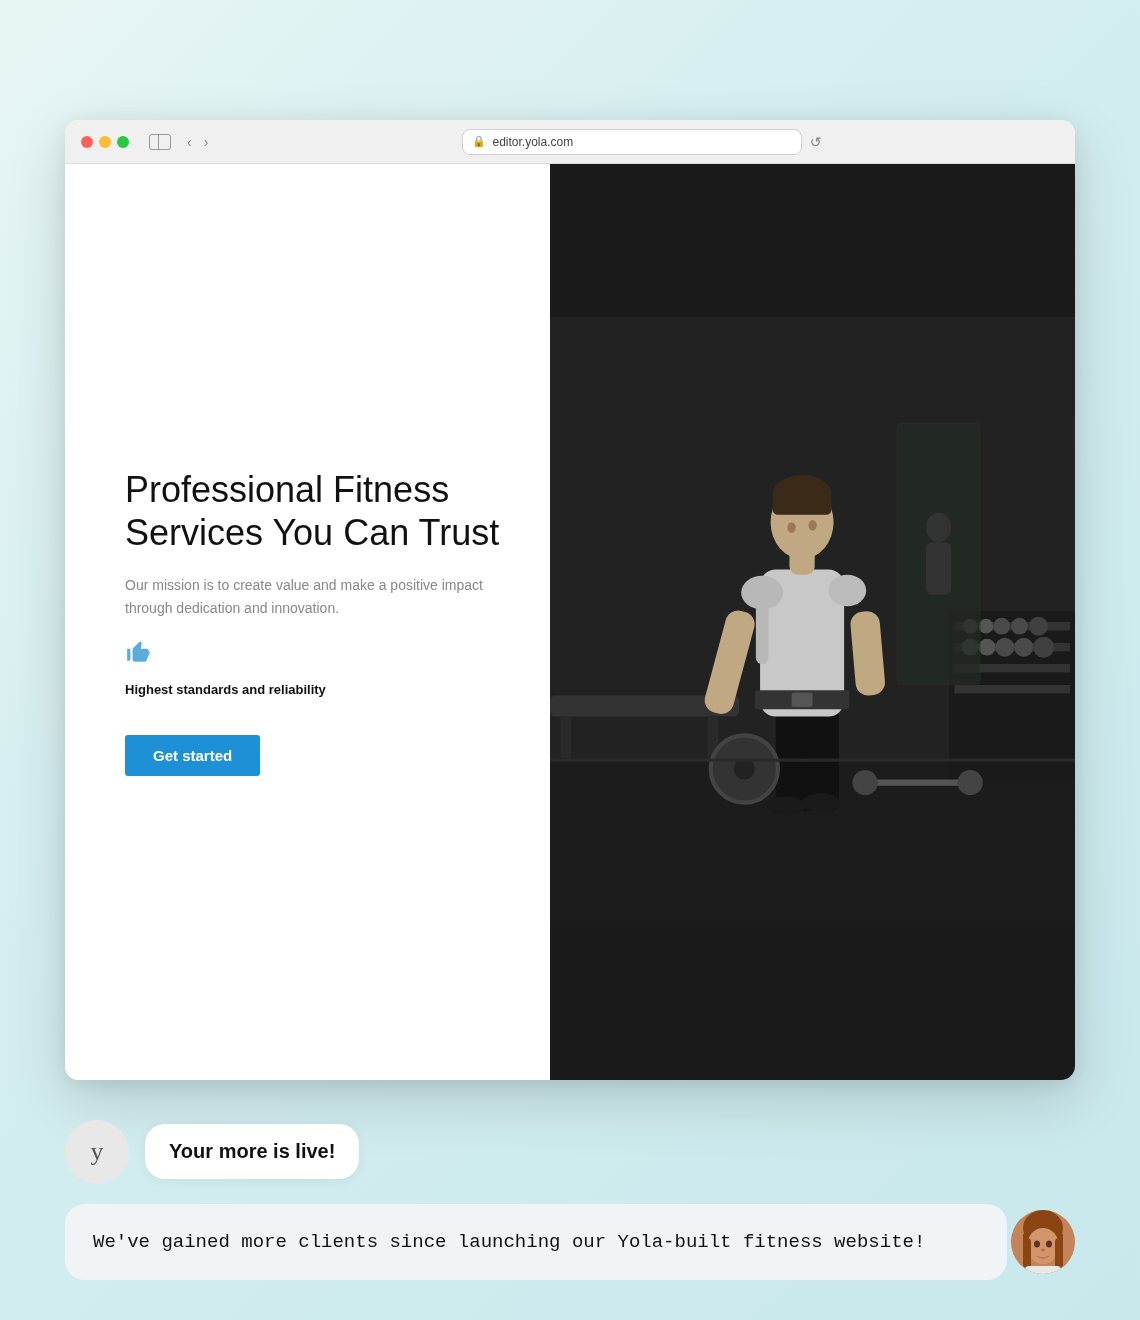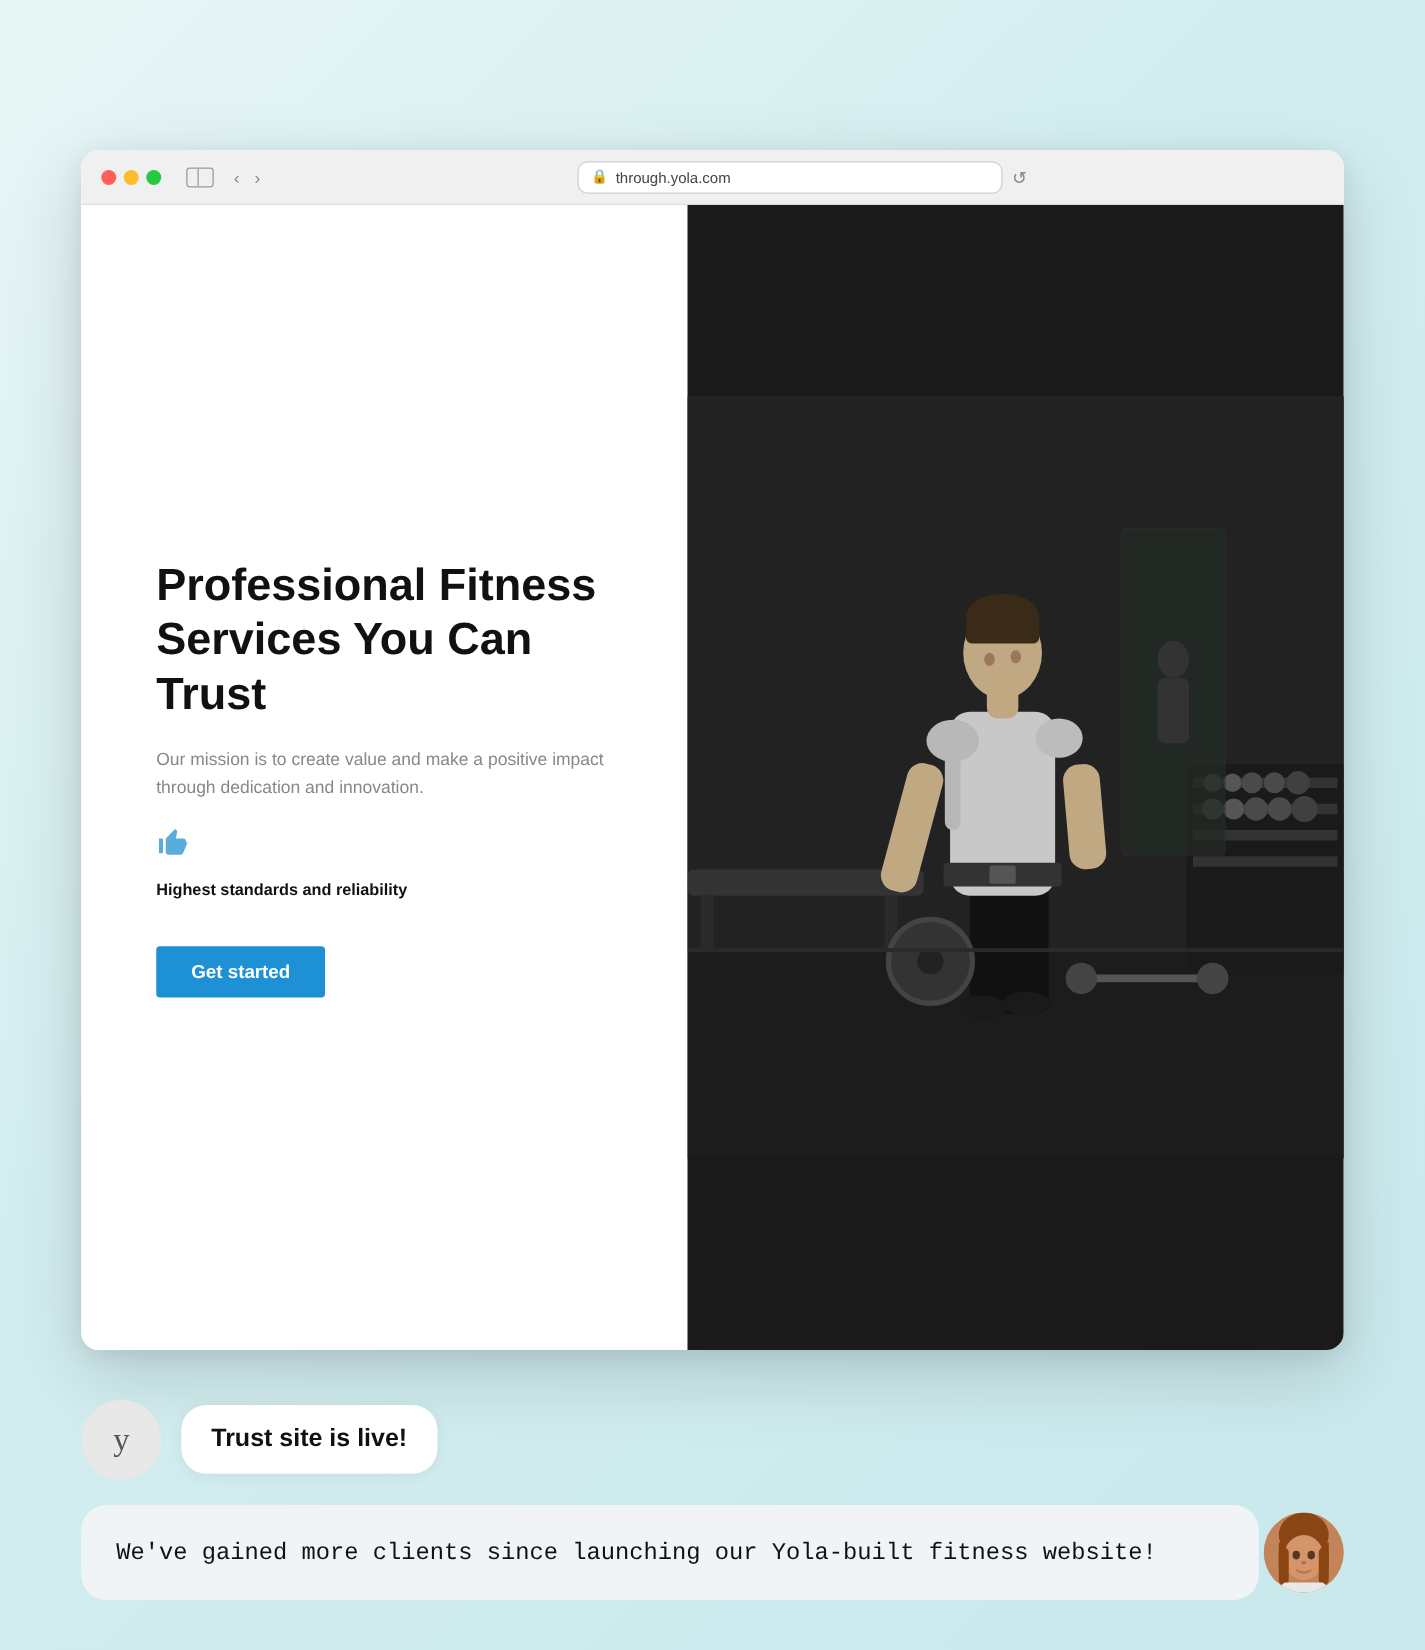--- a/index.html
+++ b/index.html
@@ -293,7 +293,7 @@
 
       <div class="address-bar">
         <span class="lock-icon">🔒</span>
-        <span>through.yola.com</span>
+        <span>editor.yola.com</span>
       </div>
       <span class="reload-btn">↺</span>
     </div>

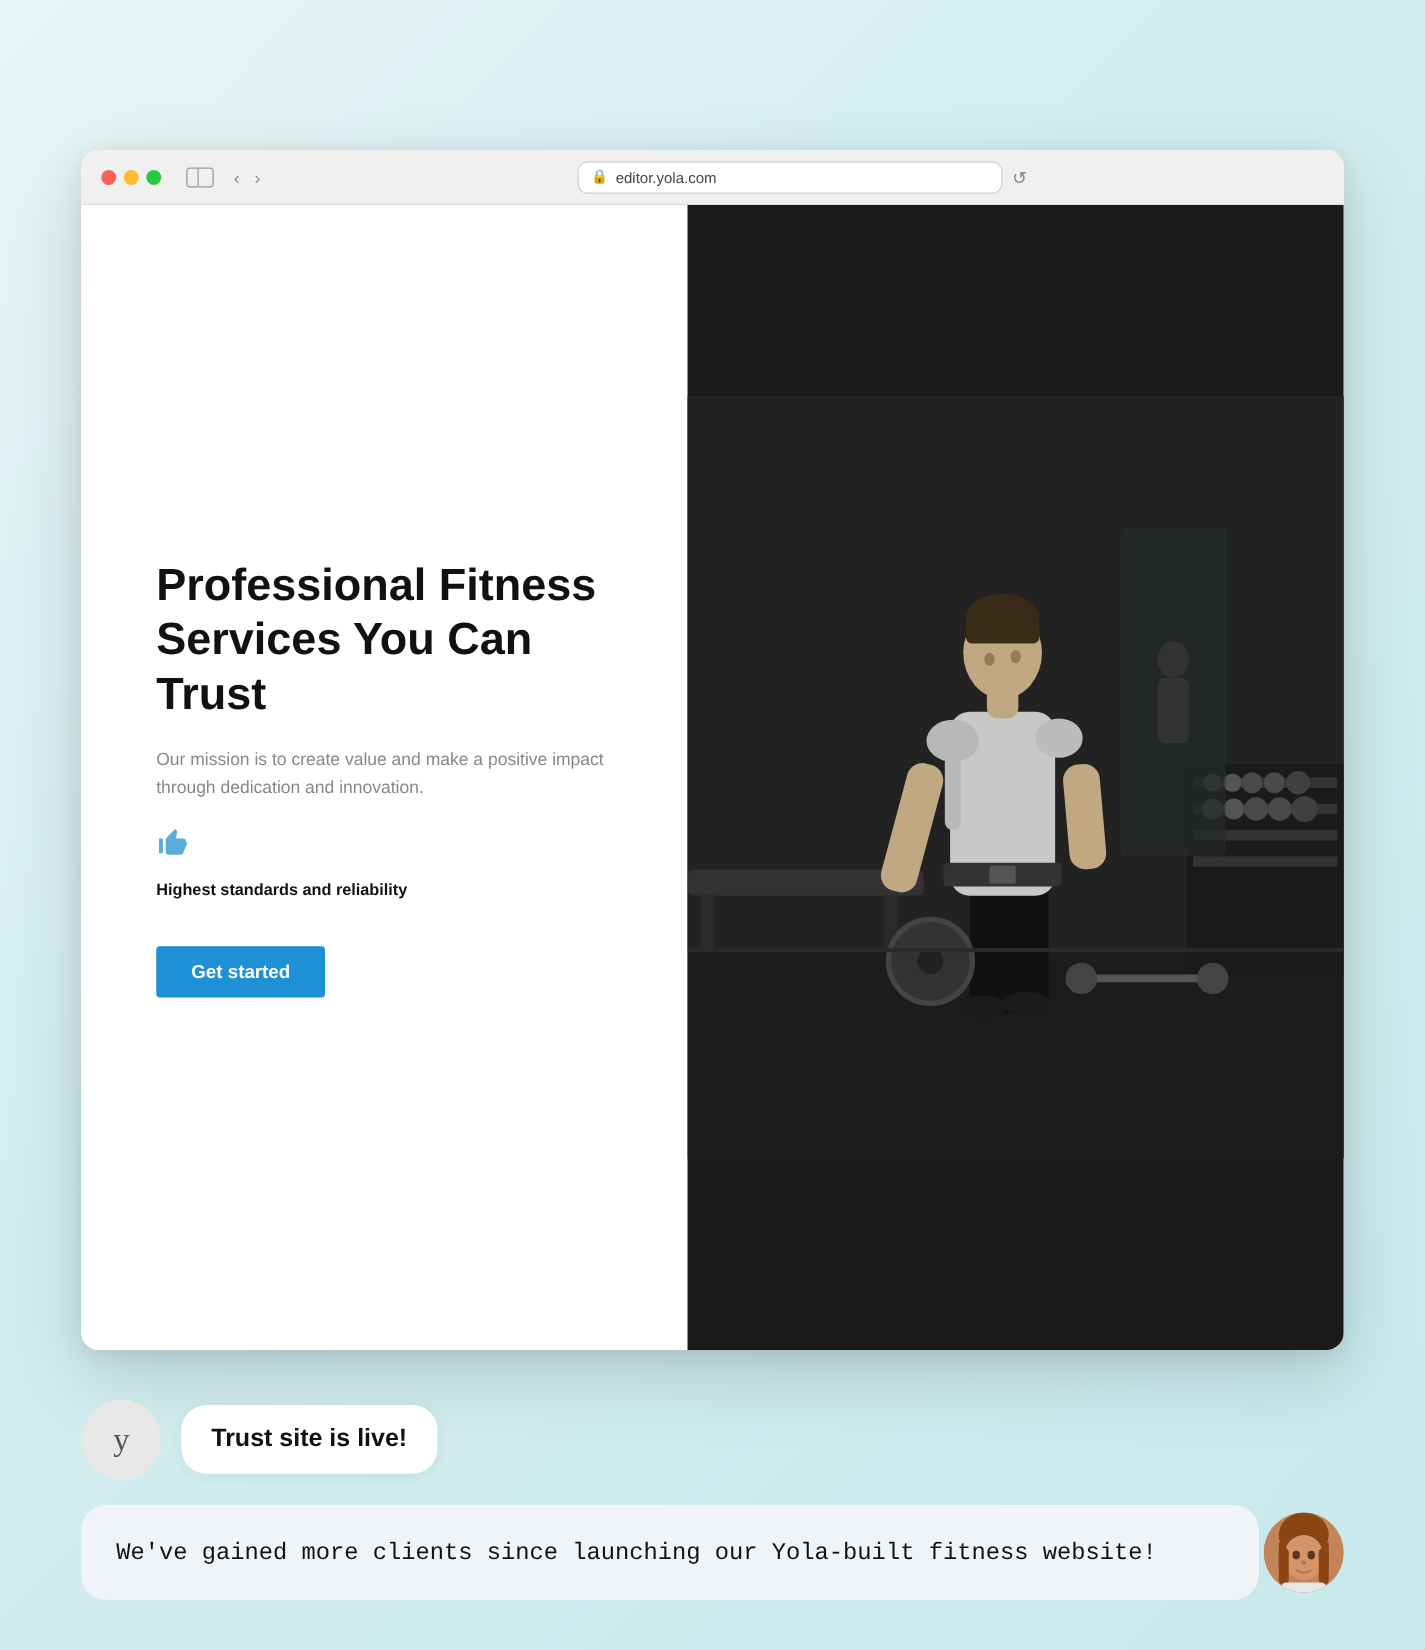--- a/index.html
+++ b/index.html
@@ -135,7 +135,7 @@
 
     .hero-title {
       font-size: 36px;
-      font-weight: 700;
+      font-weight: 400;
       color: #111;
       line-height: 1.2;
       margin-bottom: 20px;

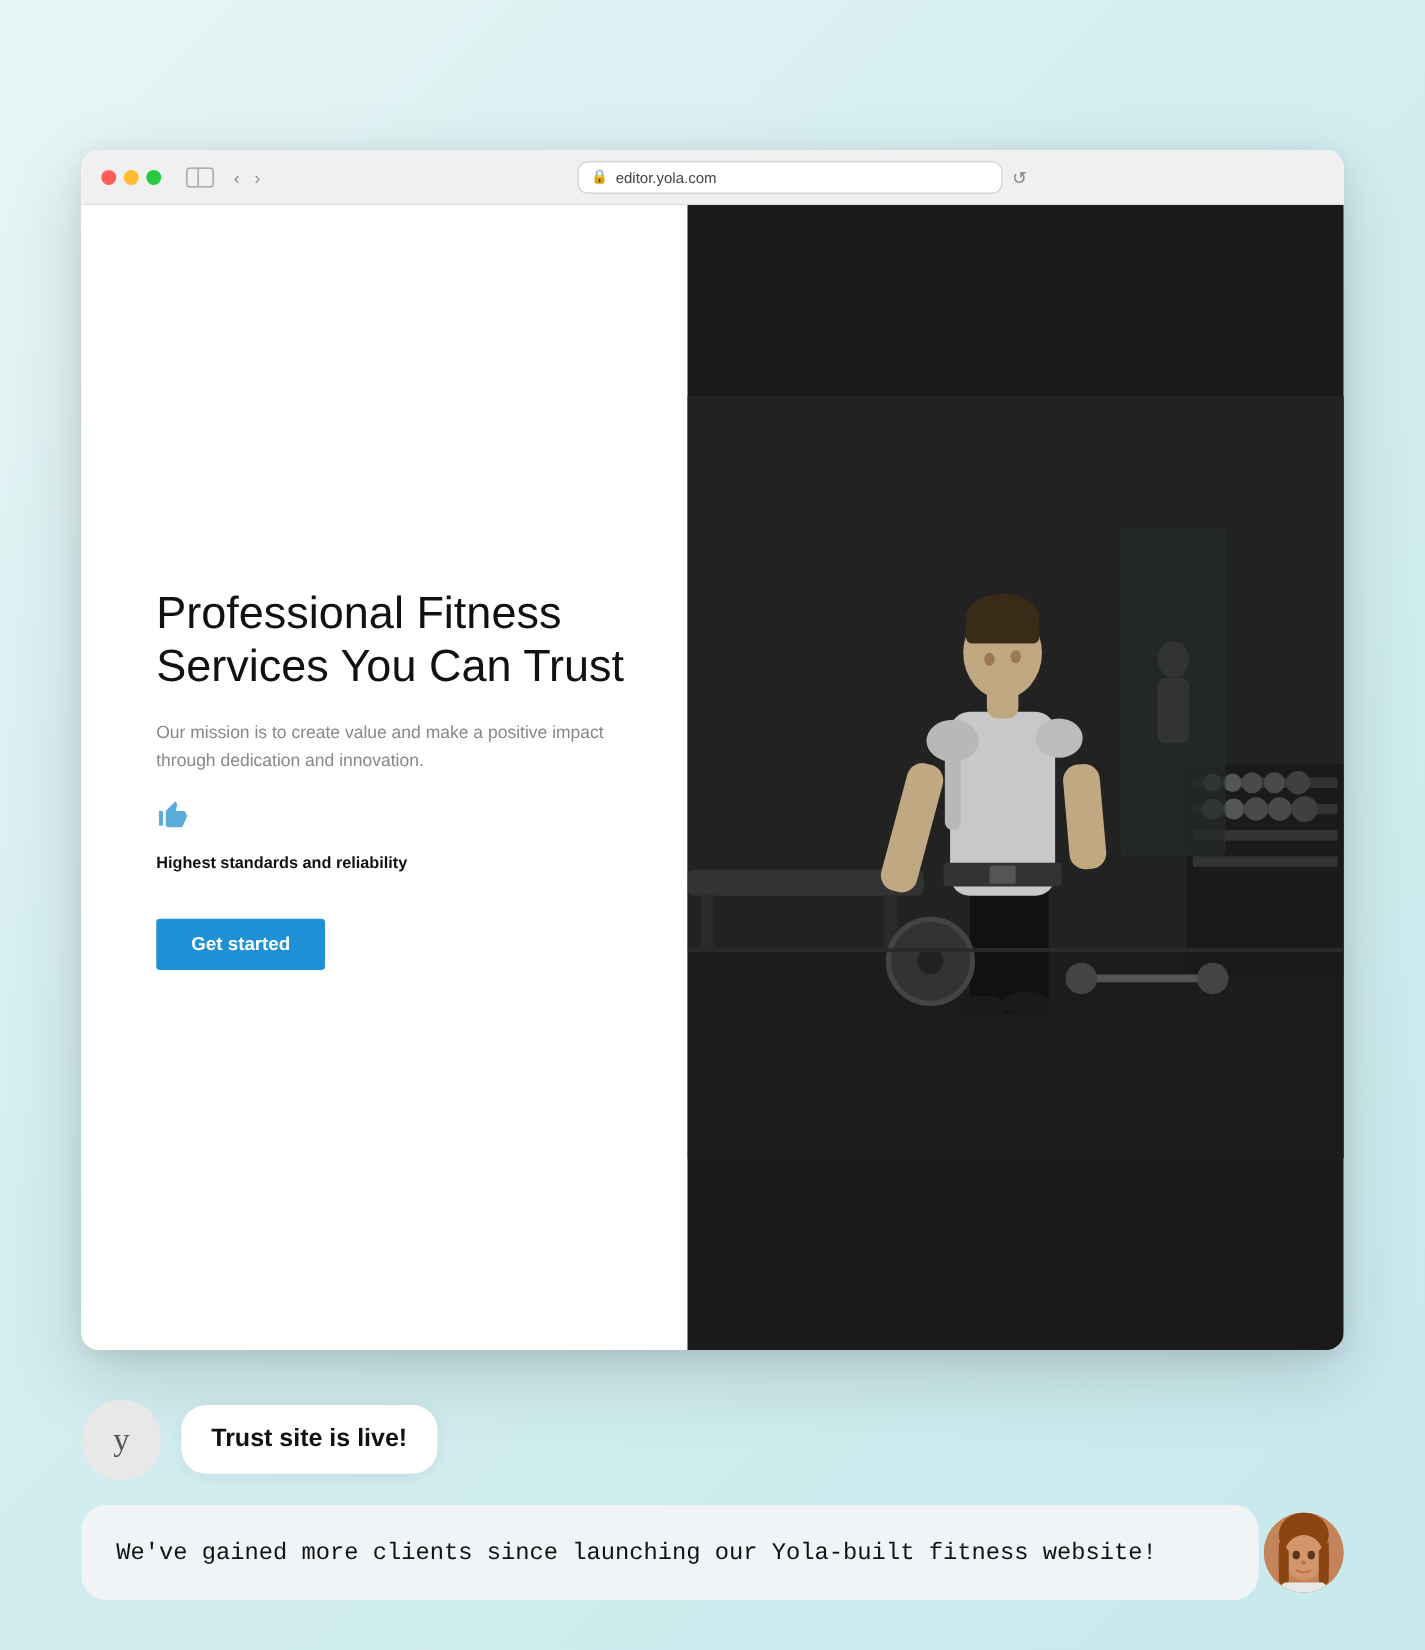--- a/index.html
+++ b/index.html
@@ -416,7 +416,7 @@
       <span>y</span>
     </div>
     <div class="notification-bubble">
-      <span>Trust site is live!</span>
+      <span>Your more is live!</span>
     </div>
   </div>
 

